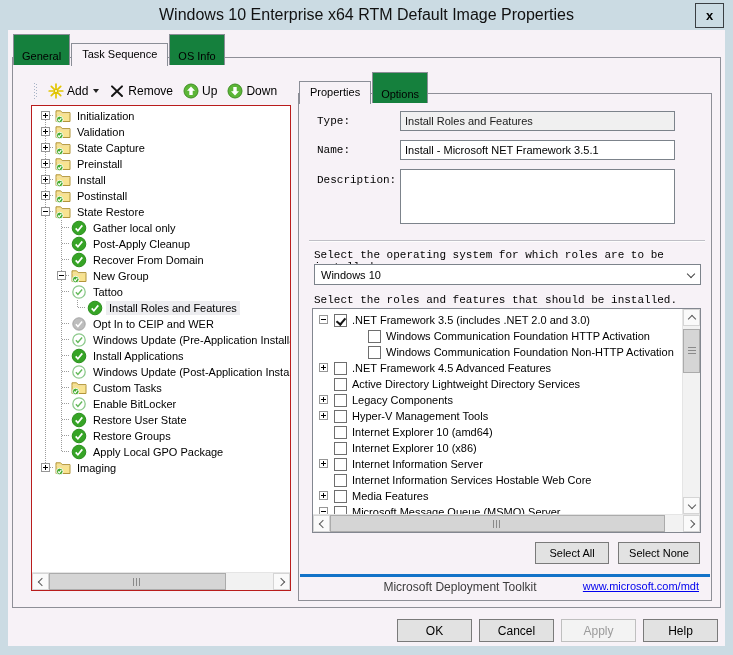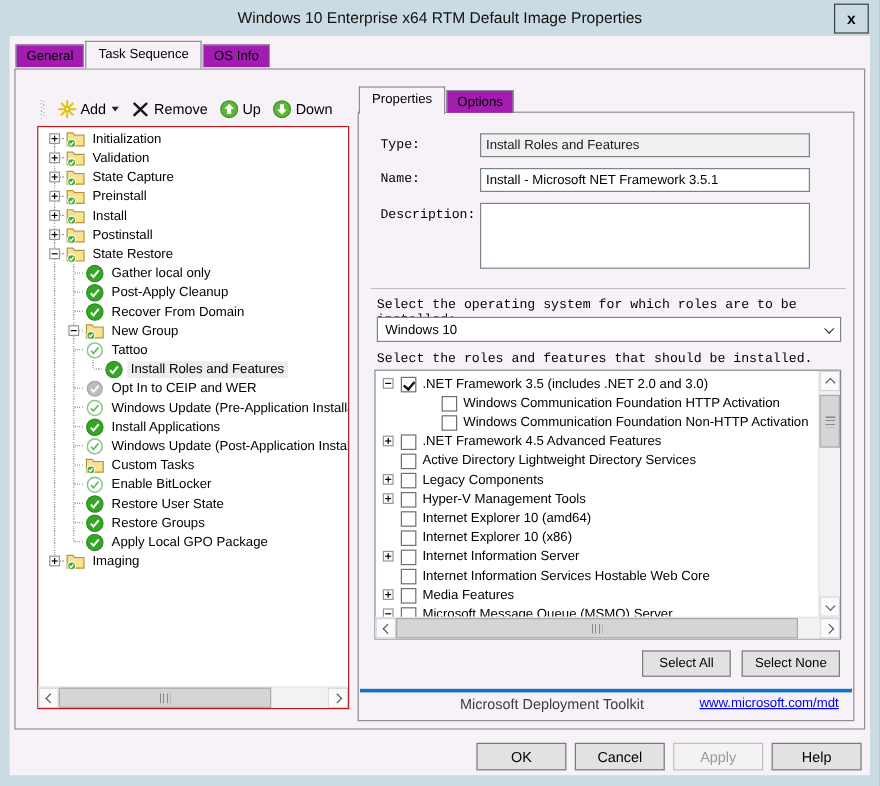--- a/index.html
+++ b/index.html
@@ -6,7 +6,7 @@
   *{box-sizing:border-box;}
   .window{position:relative;width:733px;height:655px;background:var(--chrome,#CBDBE3);
     font-family:"Liberation Sans",sans-serif;color:#000;overflow:hidden;}
-  .titlebar{height:28px;text-align:center;line-height:30px;font-size:13px;color:#111;}
+  .titlebar{height:28px;text-align:center;line-height:30px;font-size:16px;color:#111;}
   .close{position:absolute;top:3px;right:9px;width:29px;height:25px;border:1px solid #3A3E42;
     background:transparent;font:bold 13px "Liberation Sans",sans-serif;line-height:21px;
     text-align:center;padding:0;color:#000;}

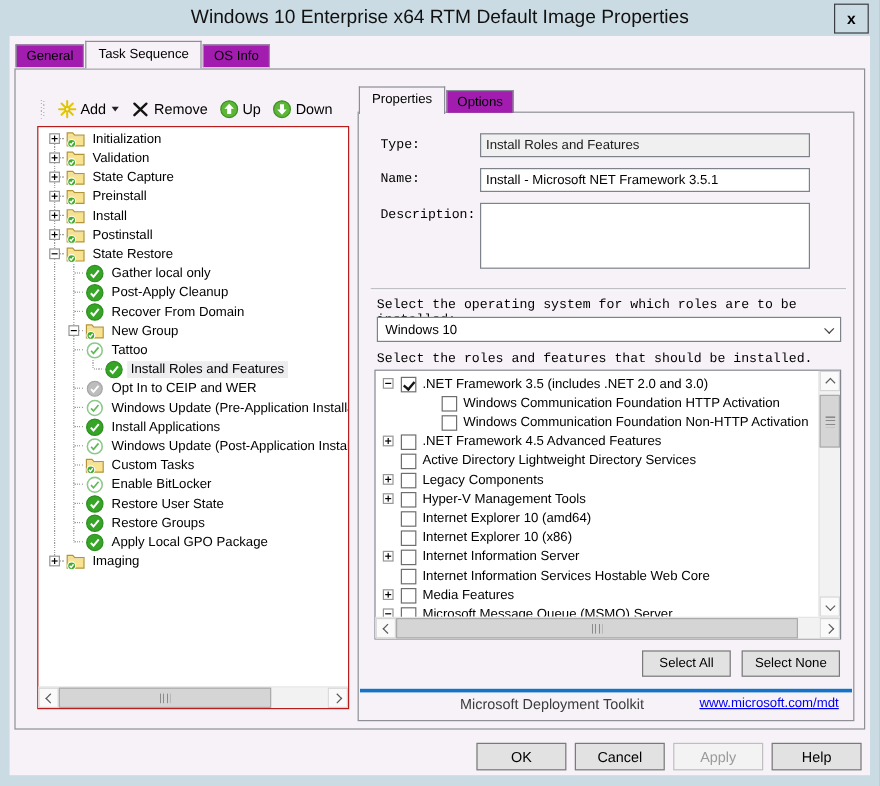--- a/index.html
+++ b/index.html
@@ -15,7 +15,7 @@
   
   .tabstrip{position:absolute;display:flex;align-items:flex-end;z-index:5;}
   .ts-outer{left:5px;top:4px;}
-  .tab{border:1px solid #8B8E97;border-bottom:none;background:#a21caf;padding:3px 8px 3px 8px;
+  .tab{border:1px solid #8B8E97;border-bottom:none;background:#15803d;padding:15px 8px 3px 8px;
     font-size:11px;margin-right:1px;white-space:nowrap;}
   .tab.active{background:var(--dlg,#F7F2F7);padding:4px 10px 6px 10px;margin-bottom:-1px;z-index:6;}
   .page{position:absolute;left:4px;right:4px;top:27px;height:551px;border:1px solid #8E8F97;

